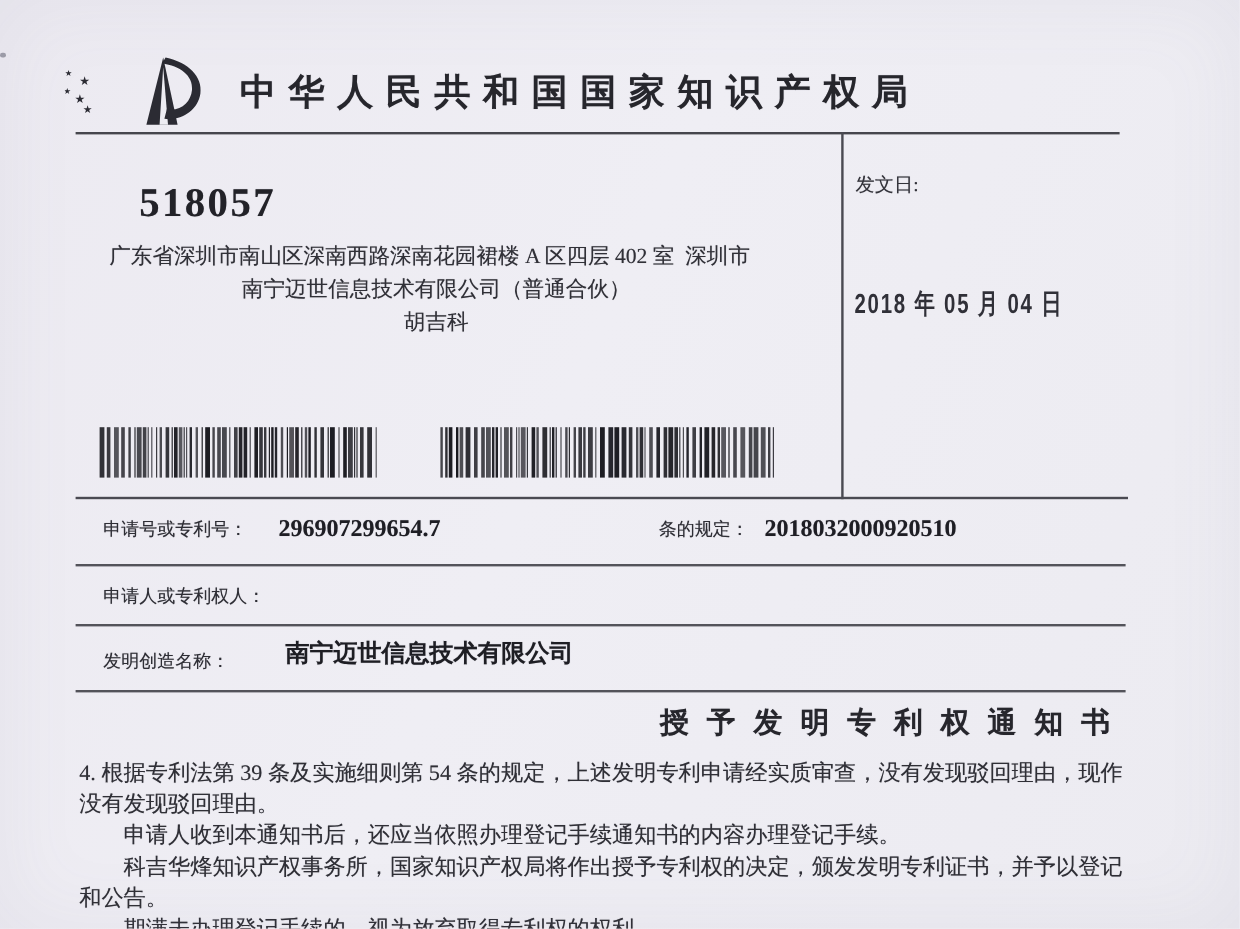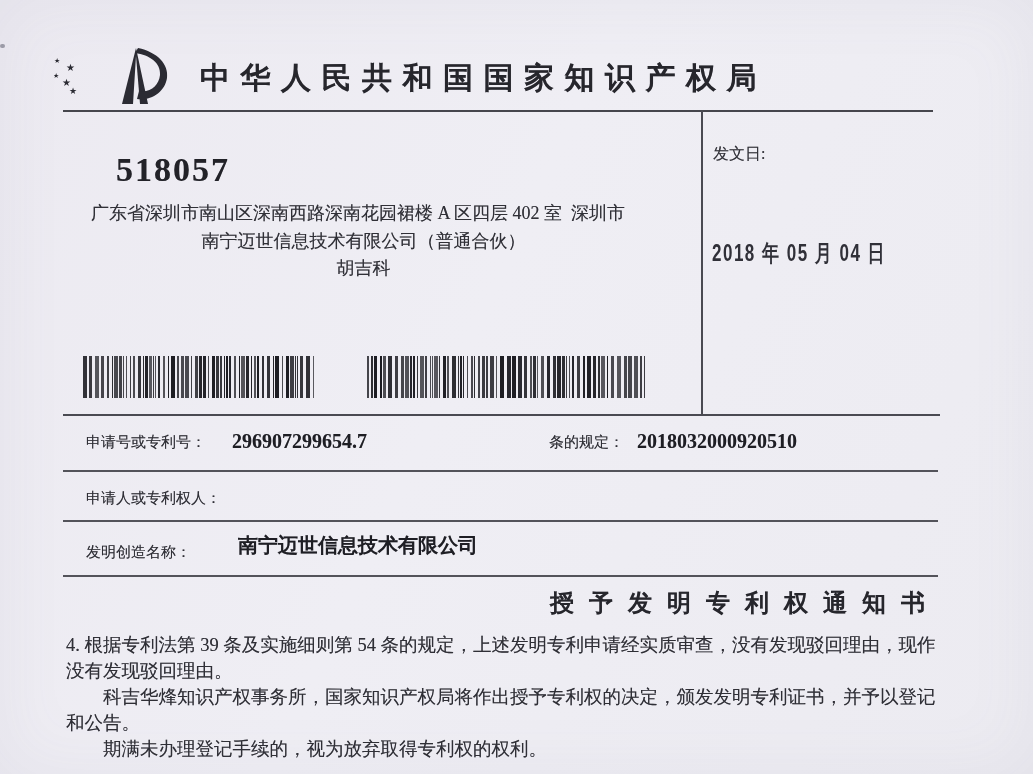--- a/index.html
+++ b/index.html
@@ -261,6 +261,7 @@
   <div class="abs body-text">
     <div class="body-line soft">4. 根据专利法第 39 条及实施细则第 54 条的规定，上述发明专利申请经实质审查，没有发现驳回理由，现作</div>
     <div class="body-line soft">没有发现驳回理由。</div>
+    <div class="body-line soft indent">申请人收到本通知书后，还应当依照办理登记手续通知书的内容办理登记手续。</div>
     <div class="body-line soft indent">科吉华烽知识产权事务所，国家知识产权局将作出授予专利权的决定，颁发发明专利证书，并予以登记</div>
     <div class="body-line soft">和公告。</div>
     <div class="body-line soft indent">期满未办理登记手续的，视为放弃取得专利权的权利。</div>

